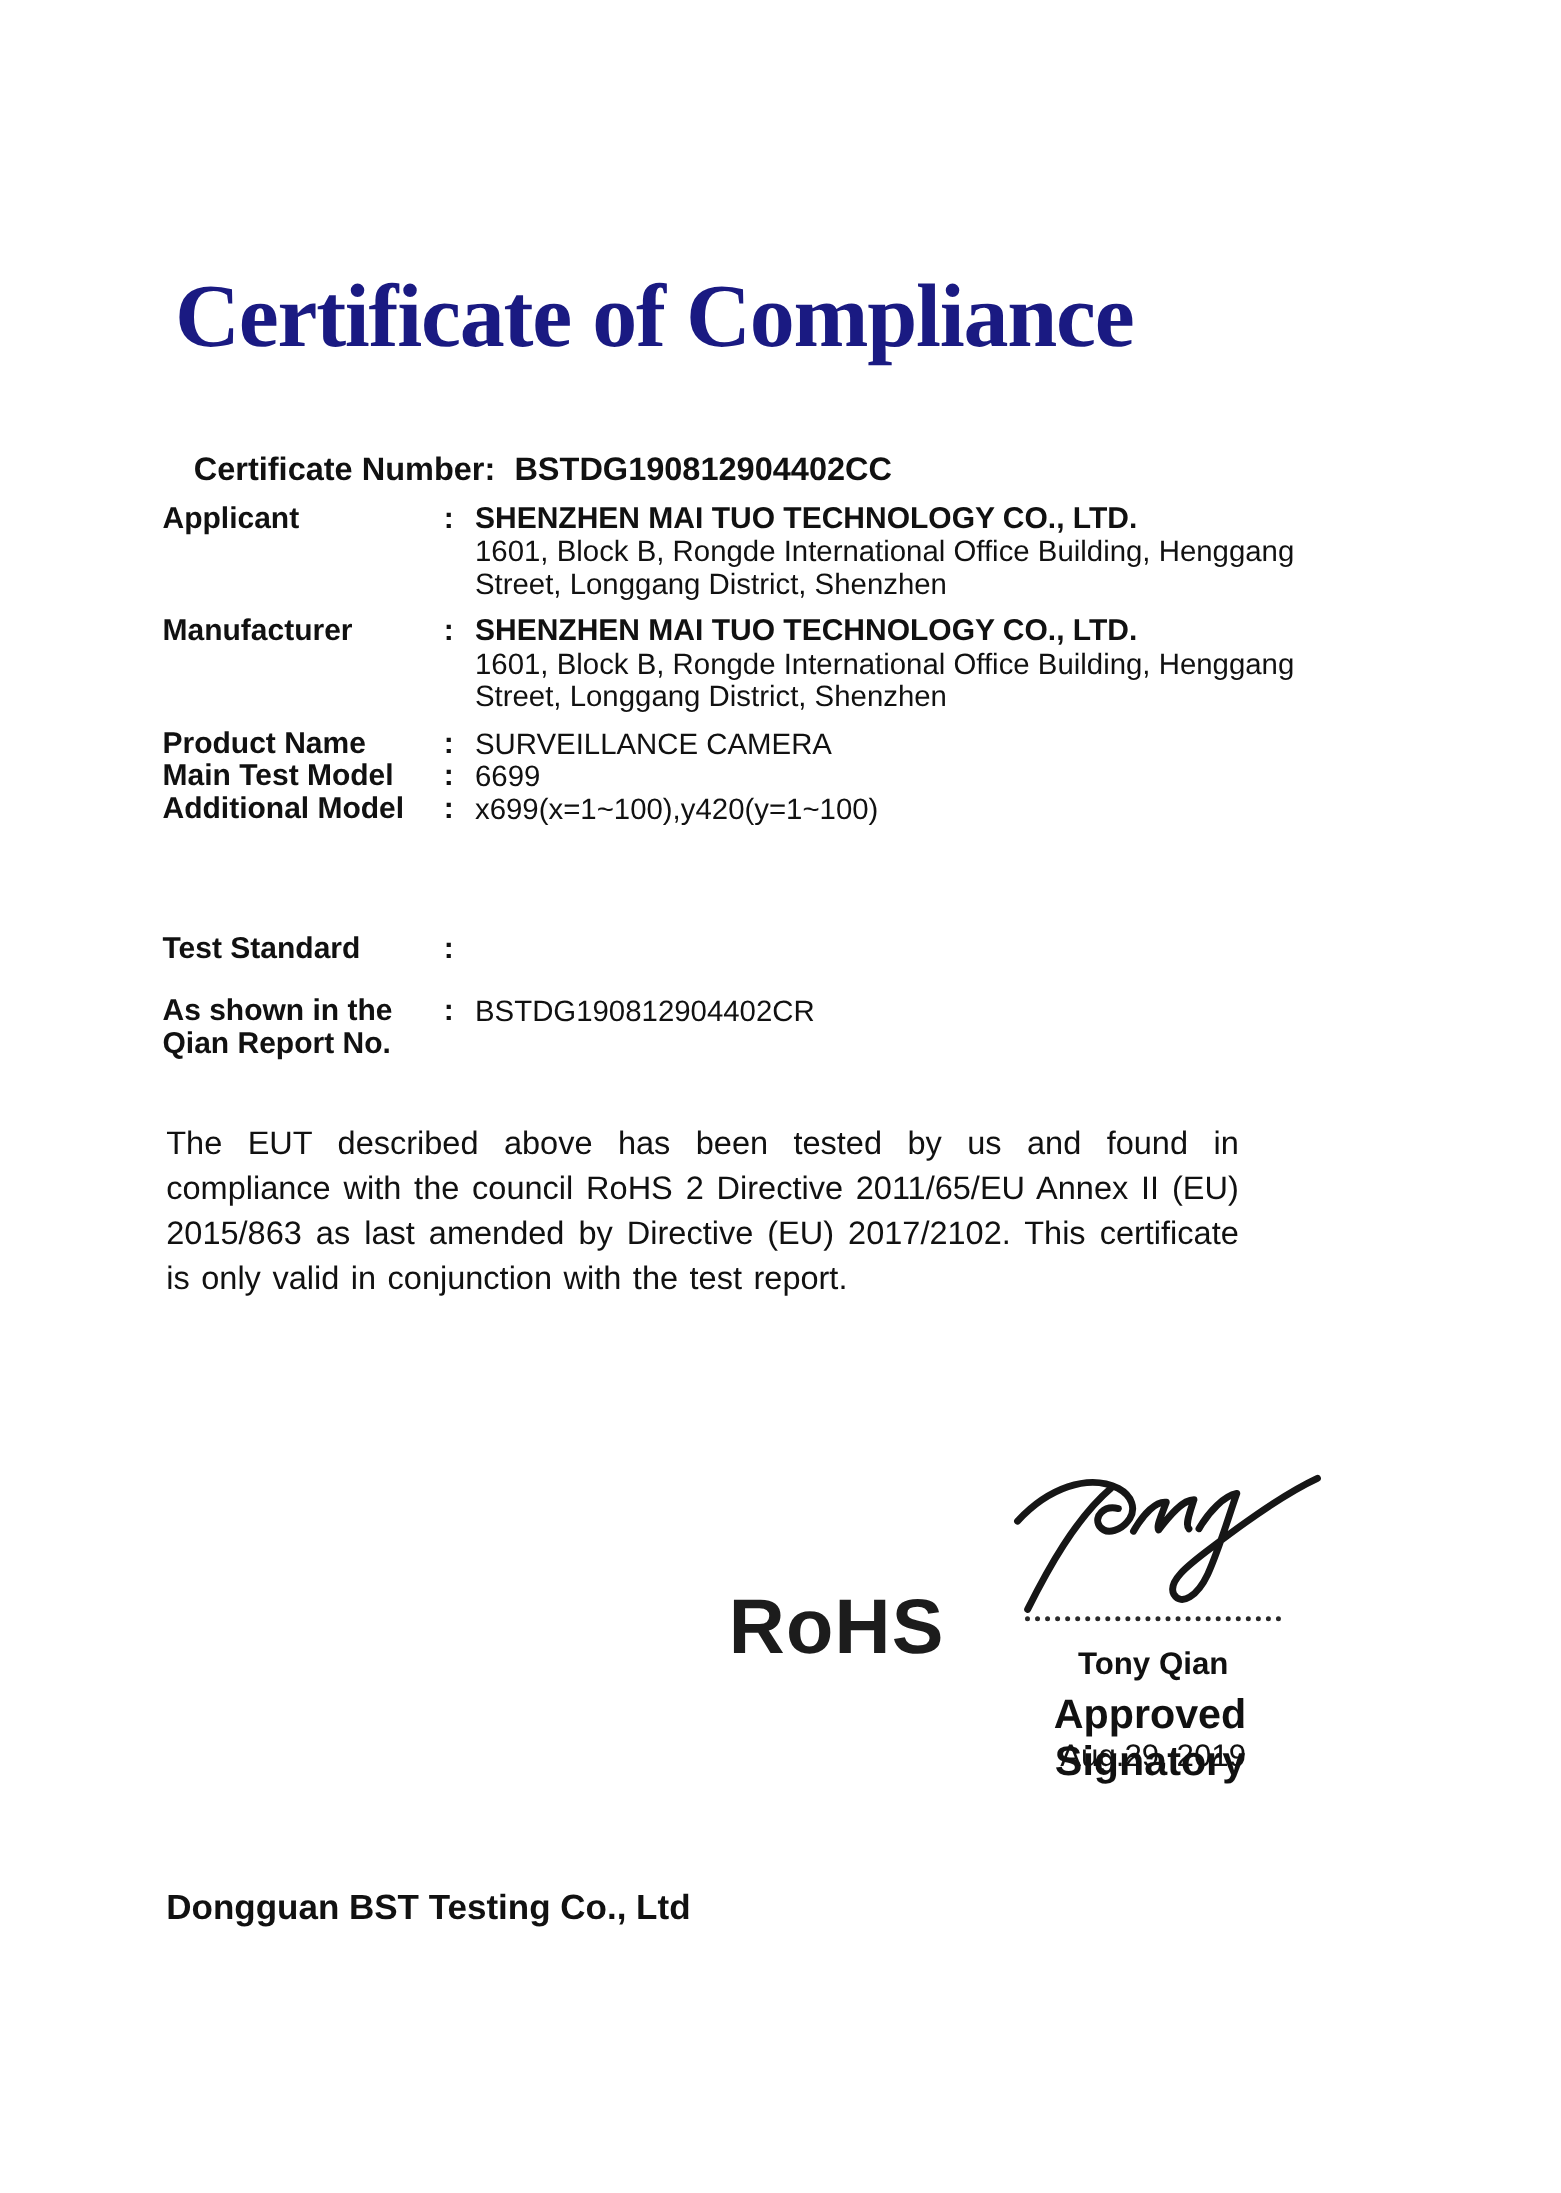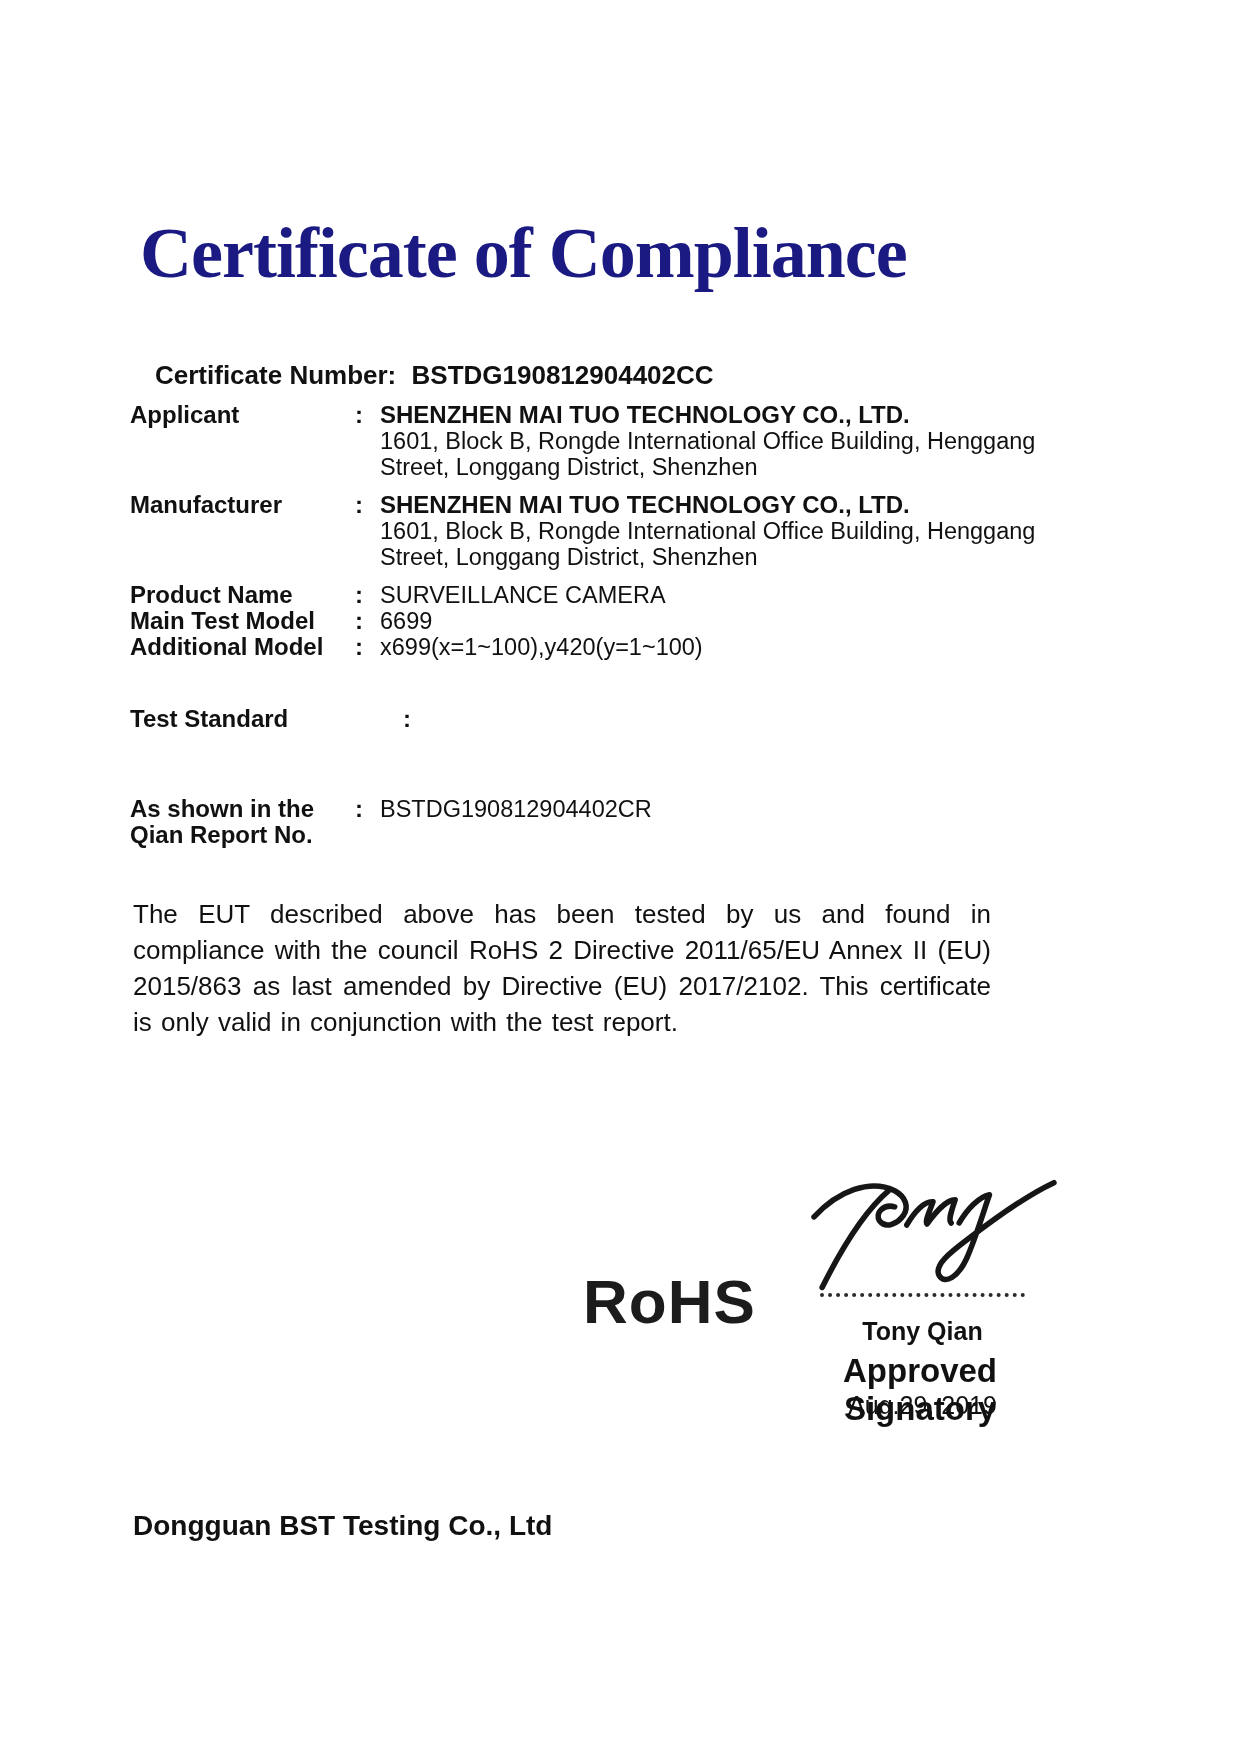--- a/index.html
+++ b/index.html
@@ -203,7 +203,7 @@
     </div>
   </div>
 
-  <div class="field-row" style="top:706px;gap:48px;">
+  <div class="field-row" style="top:746px;">
     <div class="field-label">Test Standard</div>
     <div class="field-colon">:</div>
   </div>

